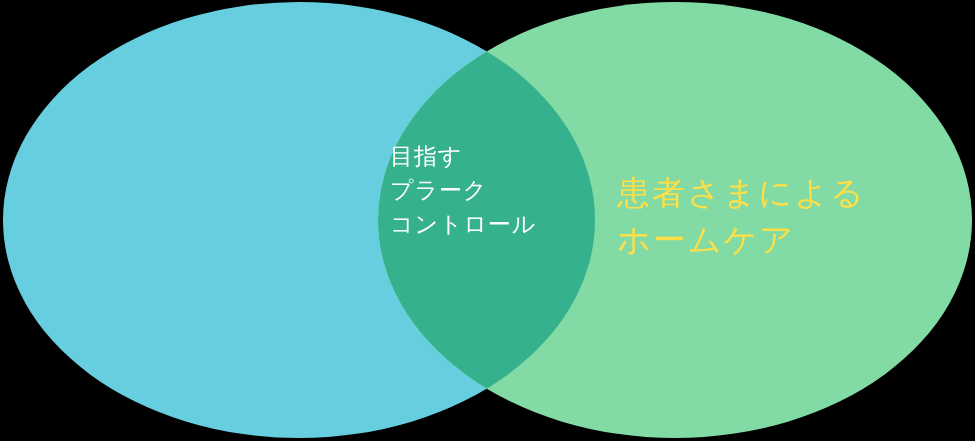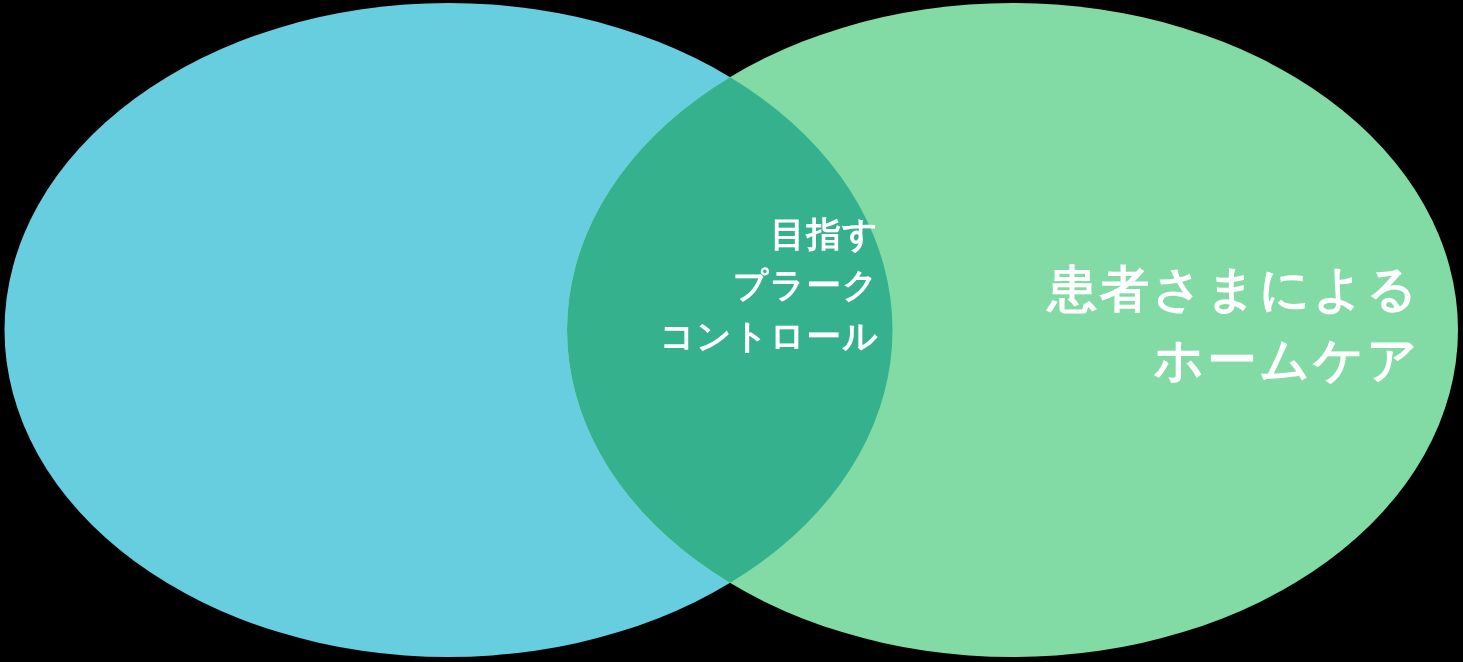--- a/index.html
+++ b/index.html
@@ -30,8 +30,8 @@
   .venn-label {
     position: absolute;
     color: #ffffff;
-    text-align: right;
-    font-weight: bold;
+    text-align: left;
+    font-weight: normal;
     line-height: 1.42;
     letter-spacing: 0.06em;
     white-space: pre-line;

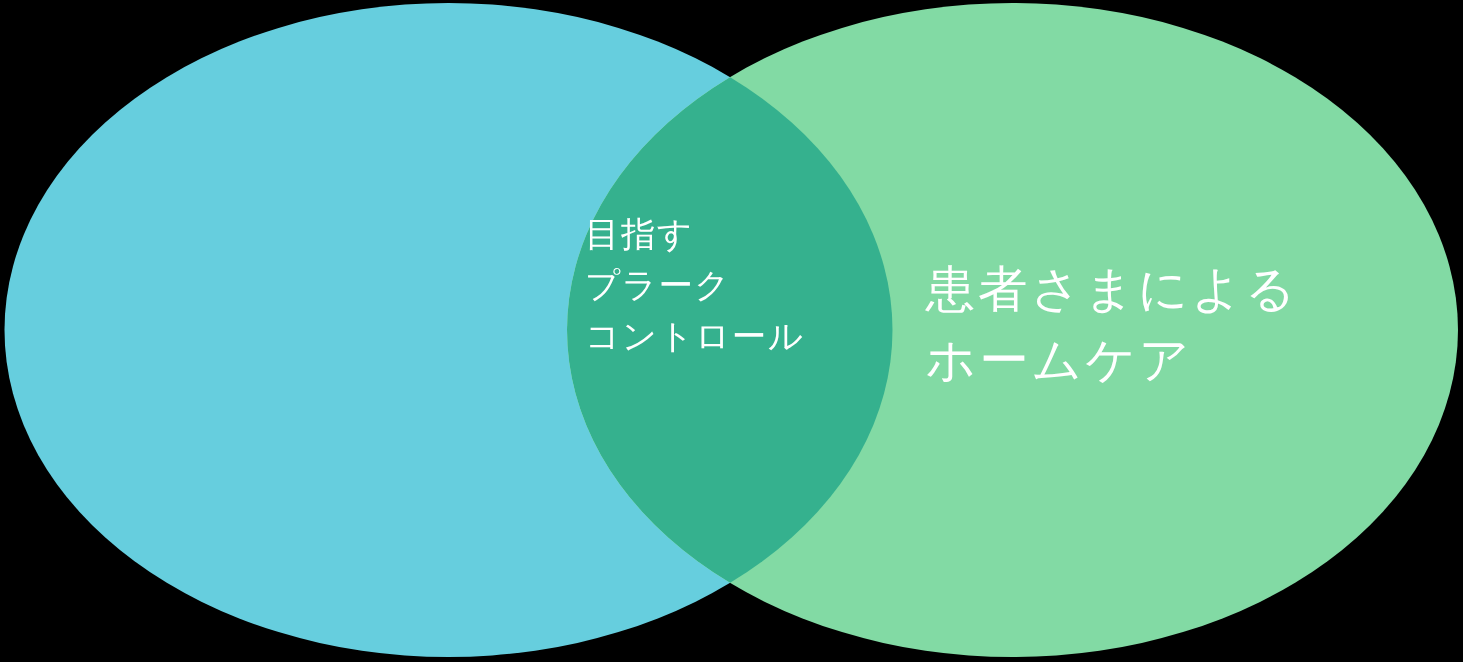--- a/index.html
+++ b/index.html
@@ -88,7 +88,7 @@
 プラーク
 コントロール</div>
 
-  <div class="venn-label" id="label-right" style="color: #ffffff;">患者さまによる
+  <div class="venn-label" id="label-right" style="color: #fde047;">患者さまによる
 ホームケア</div>
 
 </div>

